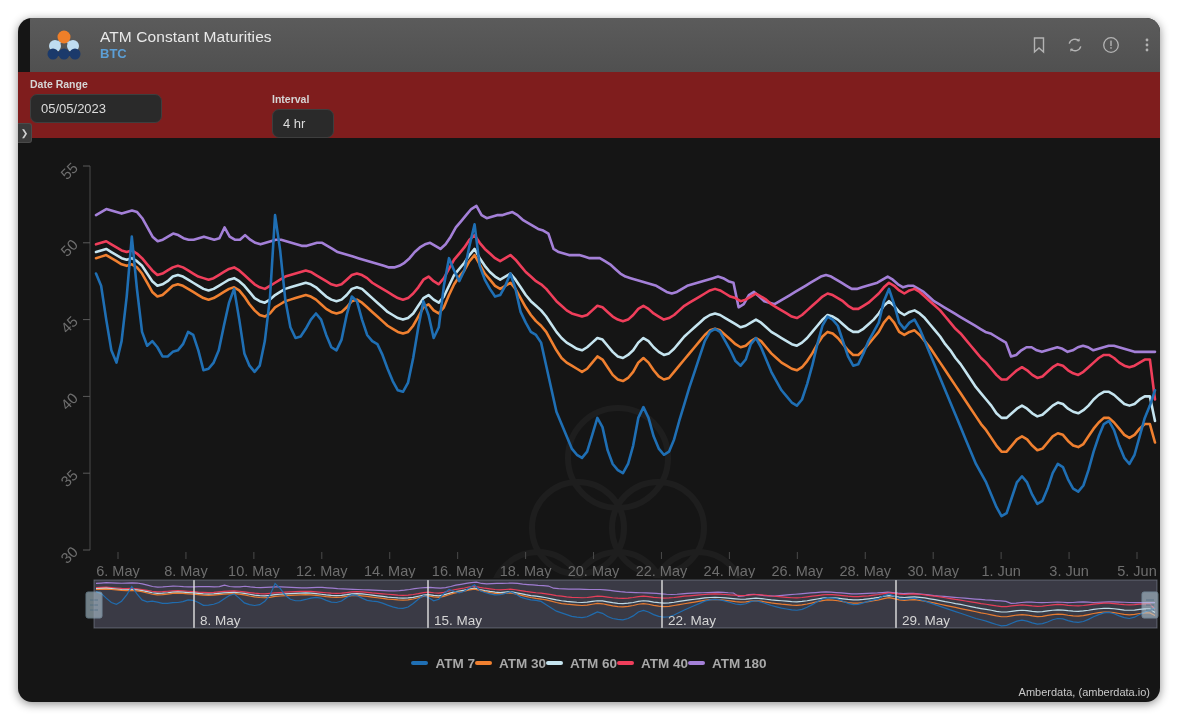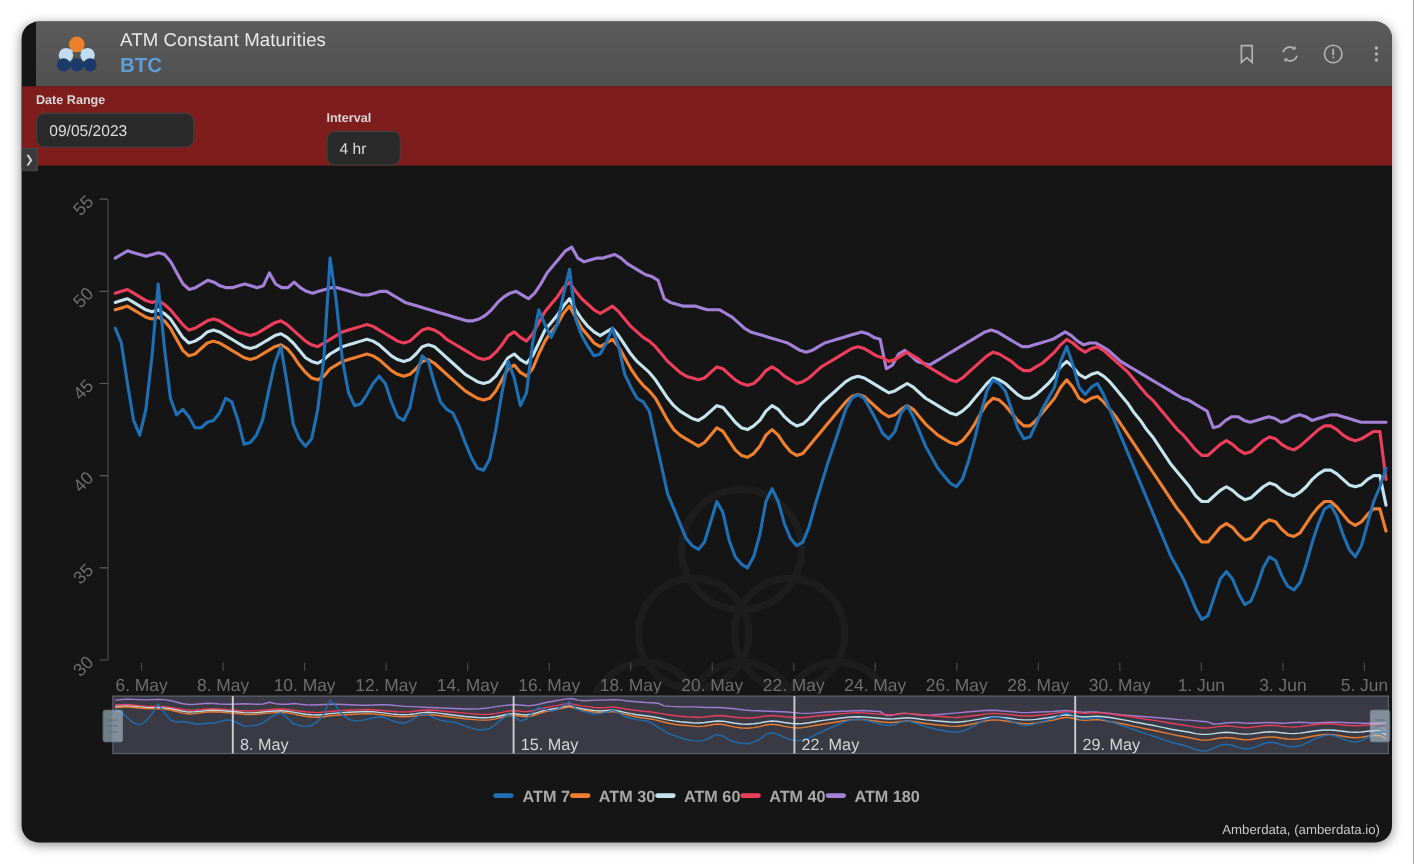--- a/index.html
+++ b/index.html
@@ -21,7 +21,7 @@
   .logo{margin-left:12px;width:44px;height:36px;position:relative;flex:none;}
   .titles{margin-left:14px;line-height:1.15;}
   .title{color:#e9e9e9;font-size:15.5px;letter-spacing:.1px;}
-  .subtitle{color:#5c9fd6;font-size:17px;font-weight:bold;margin-top:2px;}
+  .subtitle{color:#5c9fd6;font-size:13px;font-weight:bold;margin-top:2px;}
   .hdr-icons{margin-left:auto;margin-right:16px;display:flex;align-items:center;gap:18px;}
   .hicon{width:18px;height:18px;opacity:.72;cursor:pointer;}
   .hicon svg{display:block;}

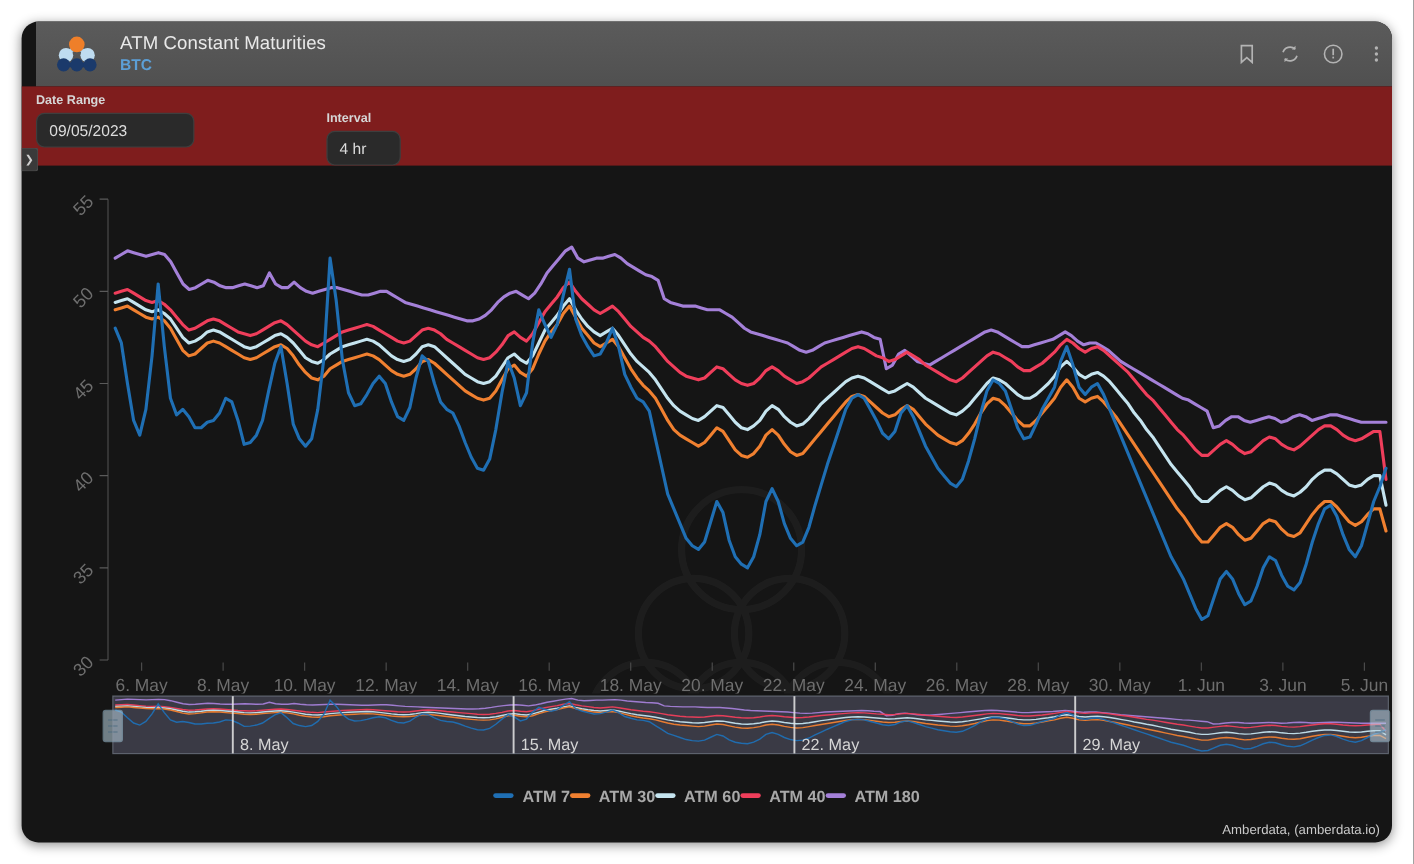--- a/index.html
+++ b/index.html
@@ -117,7 +117,7 @@
     <div class="ctl-group" style="left:12px;">
       <div class="ctl-label">Date Range</div>
       <div class="ctl-row">
-        <div class="ctl-box">09/05/2023</div>
+        <div class="ctl-box">05/05/2023</div>
       </div>
     </div>
     <div class="ctl-group" style="left:254px;margin-top:15px;">

